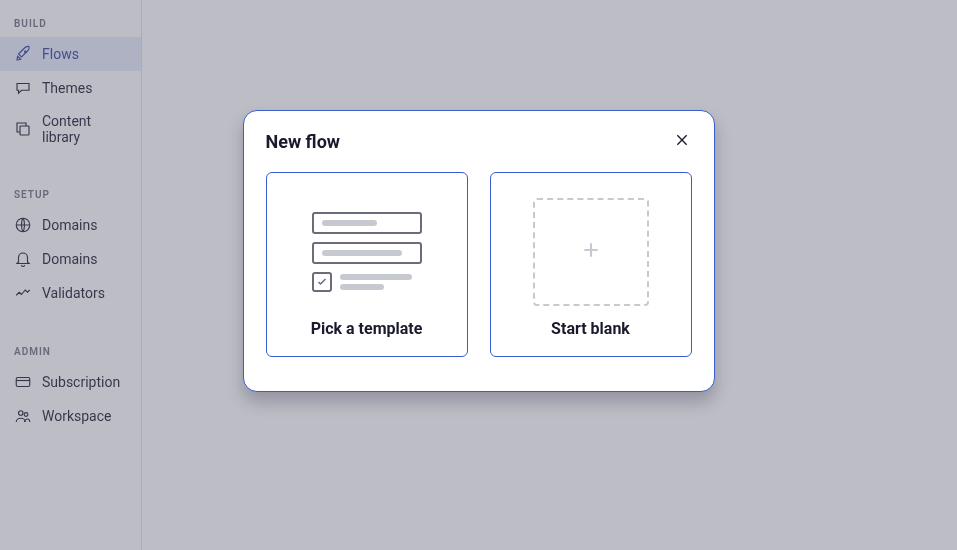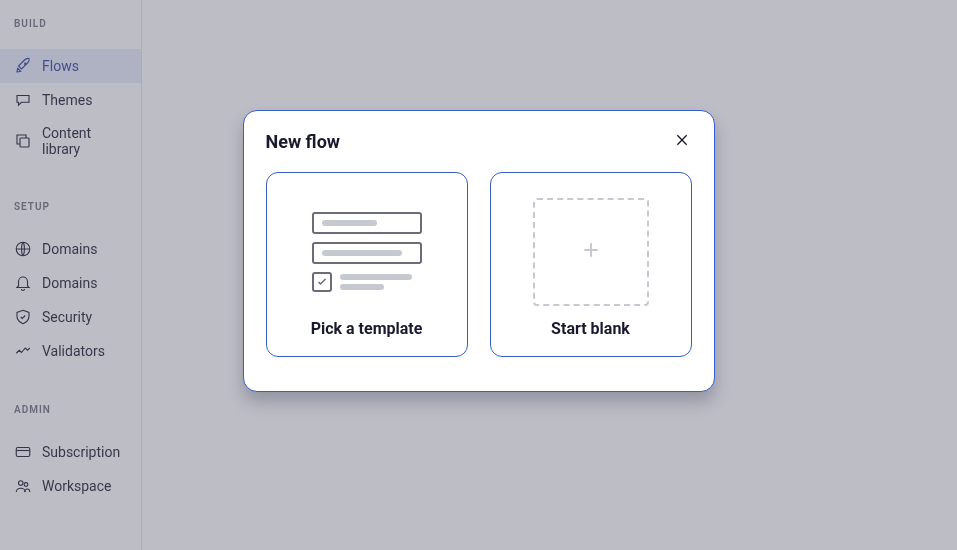--- a/index.html
+++ b/index.html
@@ -23,7 +23,7 @@
       font-weight: 600;
       letter-spacing: 1px;
       color: #6b6b7a;
-      padding: 6px 14px 20px;
+      padding: 6px 14px 8px;
     }
     .sidebar-item {
       display: flex;

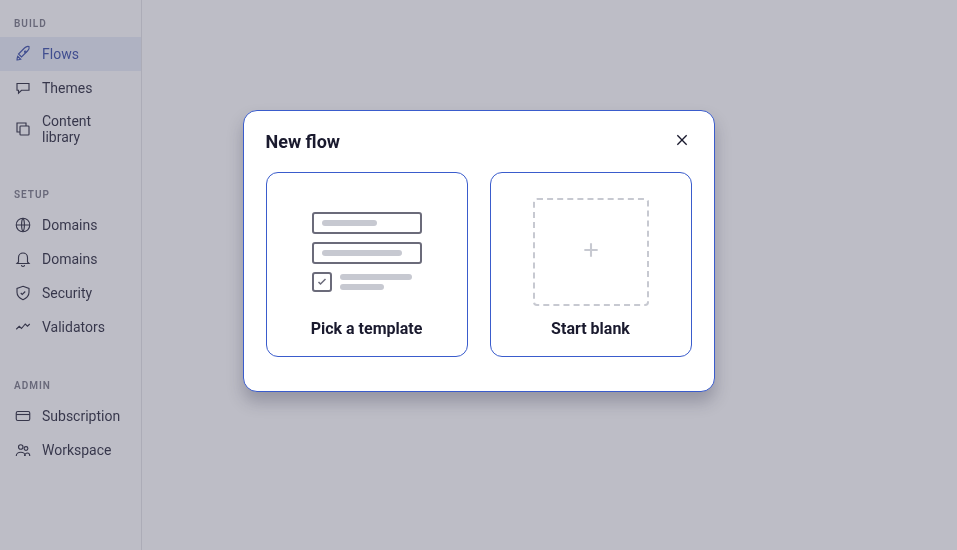--- a/index.html
+++ b/index.html
@@ -227,15 +227,6 @@
     <span>Domains</span>
   </div>
 
-  <div class="sidebar-item">
-    <span class="icon">
-      <svg viewBox="0 0 24 24">
-          <path d="M12 3l8 3v5c0 5-3.5 8-8 10-4.5-2-8-5-8-10V6l8-3z"></path>
-          <path d="M9 12l2 2 4-4"></path>
-        </svg>
-    </span>
-    <span>Security</span>
-  </div>
 
   <div class="sidebar-item">
     <span class="icon">

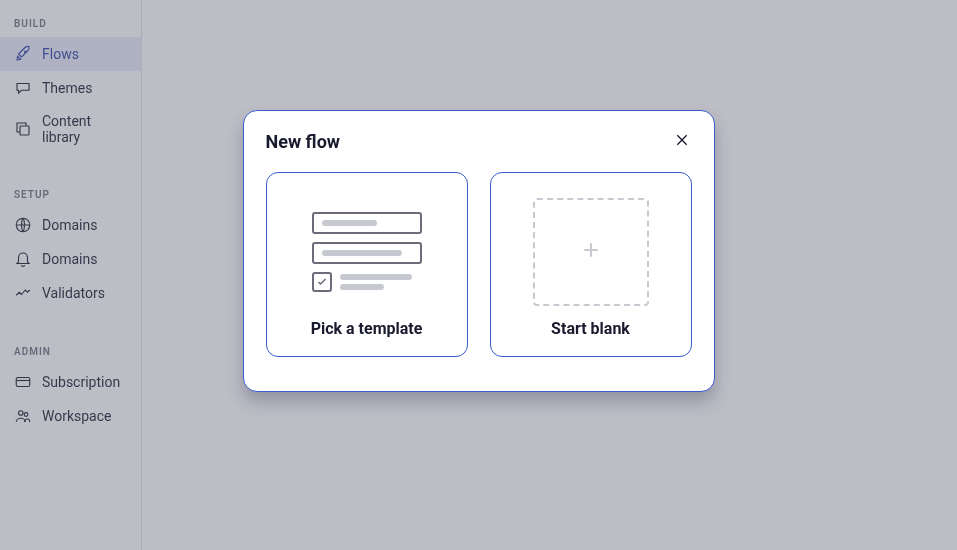--- a/index.html
+++ b/index.html
@@ -101,7 +101,7 @@
     .option-card {
       flex: 1;
       border: 1.5px solid #3a5ccc;
-      border-radius: 12px;
+      border-radius: 6px;
       padding: 24px 16px 18px;
       display: flex;
       flex-direction: column;

